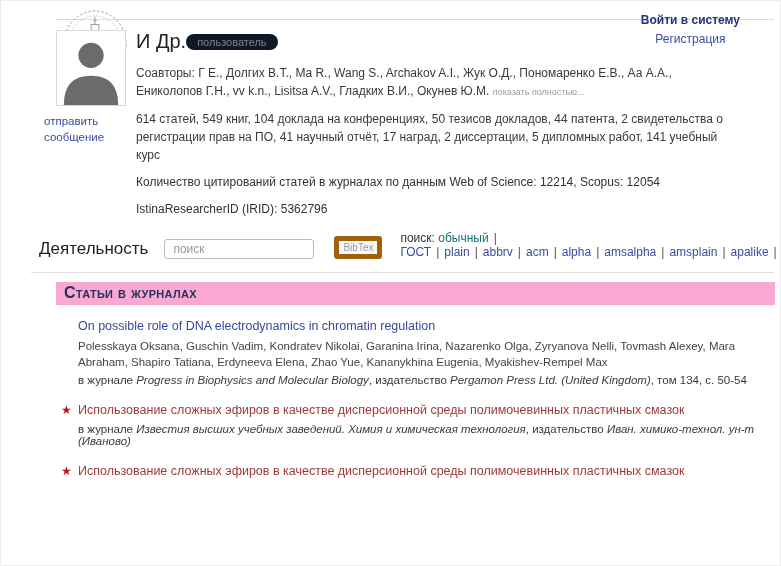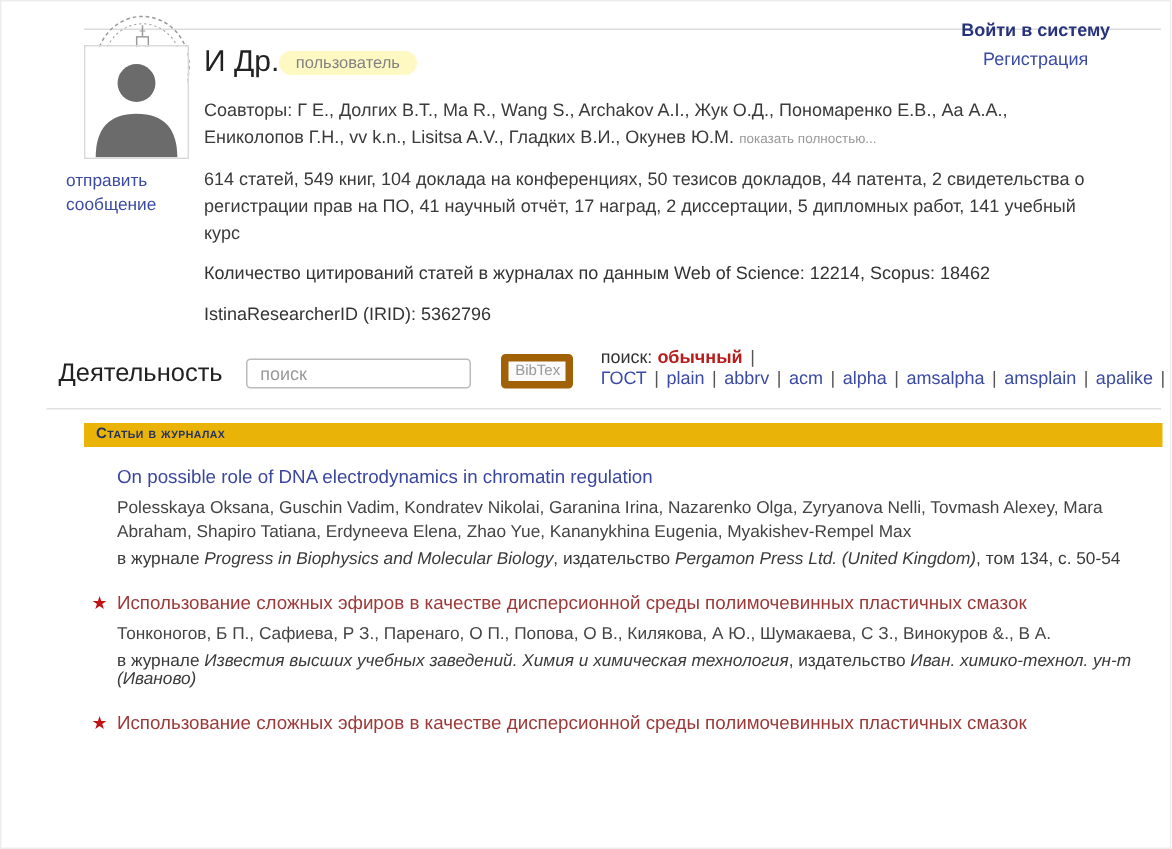--- a/index.html
+++ b/index.html
@@ -27,7 +27,7 @@
   .profile-main { margin-left: 92px; }
   .name-row { display: flex; align-items: center; gap: 0; }
   .user-name { font-size: 20px; color: #222; }
-  .badge { background: #fef9c3; border-radius: 10px; padding: 2px 11px; font-size: 11px; color: #828282; }
+  .badge { background: #0f172a; border-radius: 10px; padding: 2px 11px; font-size: 11px; color: #828282; }
   .coauthors { margin-top: 11px; font-size: 12px; line-height: 1.5; color: #3a3a3a; }
   .show-all { font-size: 9px; color: #999; text-decoration: none; }
   .stats { margin-top: 10px; font-size: 12px; line-height: 1.5; color: #3a3a3a; }

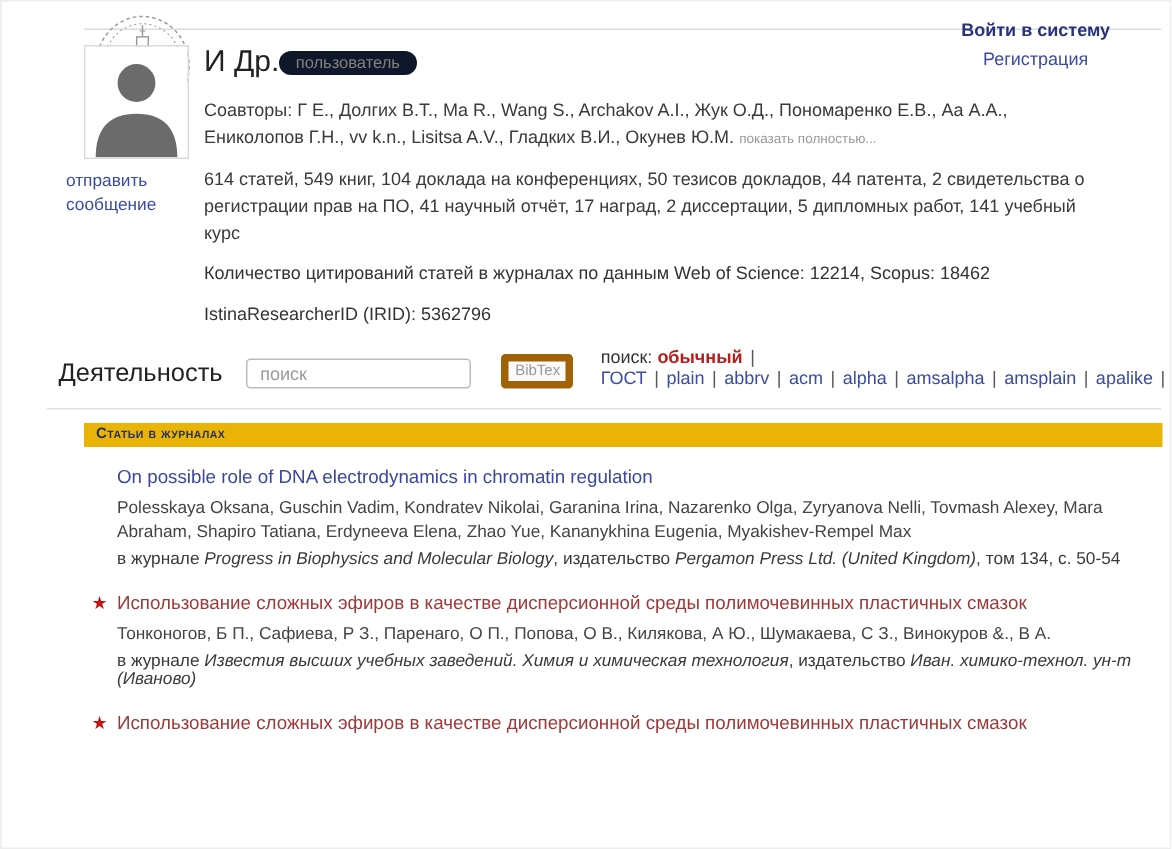--- a/index.html
+++ b/index.html
@@ -105,7 +105,7 @@
         <a href="#" class="show-all">показать полностью...</a>
       </div>
       <div class="stats">614 статей, 549 книг, 104 доклада на конференциях, 50 тезисов докладов, 44 патента, 2 свидетельства о регистрации прав на ПО, 41 научный отчёт, 17 наград, 2 диссертации, 5 дипломных работ, 141 учебный курс</div>
-      <div class="citations">Количество цитирований статей в журналах по данным Web of Science: 12214, Scopus: 18462</div>
+      <div class="citations">Количество цитирований статей в журналах по данным Web of Science: 12214, Scopus: 12054</div>
       <div class="irid">IstinaResearcherID (IRID): 5362796</div>
     </div>
   </div>

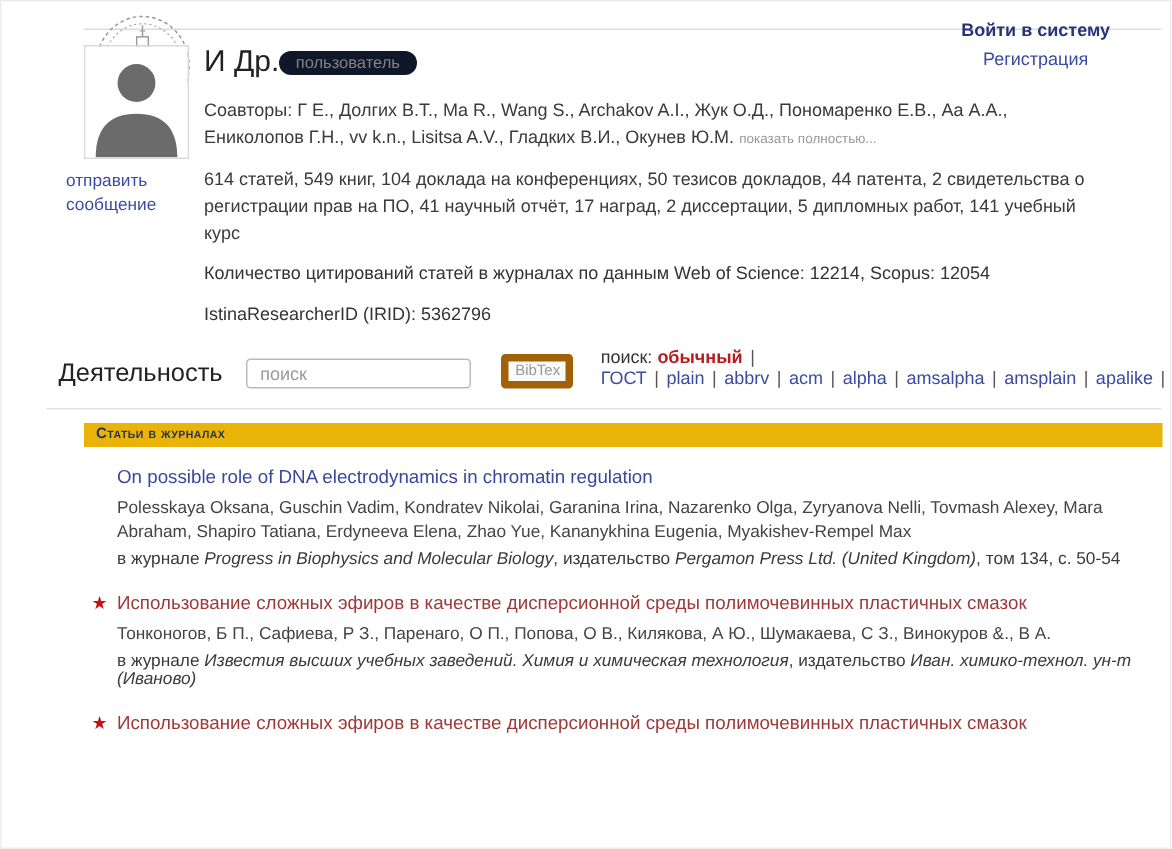--- a/index.html
+++ b/index.html
@@ -42,7 +42,7 @@
   .bibtex-btn { margin-left: 20px; font-size: 10px; color: #999; background: #fafafa; border: 5px solid #a16207; border-radius: 3px; padding: 1px 4px; cursor: pointer; font-family: "Liberation Sans", sans-serif; }
   .styles { margin-left: 18px; font-size: 12px; color: #333; }
   .styles .sep { color: #555; margin: 0 5px; }
-  .style-selected { font-weight: bold; color: #b91c1c; text-decoration: none; }
+  .style-selected { font-weight: normal; color: #0f766e; text-decoration: none; }
   .style-link { color: #3b4aa3; text-decoration: none; }
   .main-rule { height: 1px; background: #e0e0e0; margin: 13px 6px 0 30px; }
 

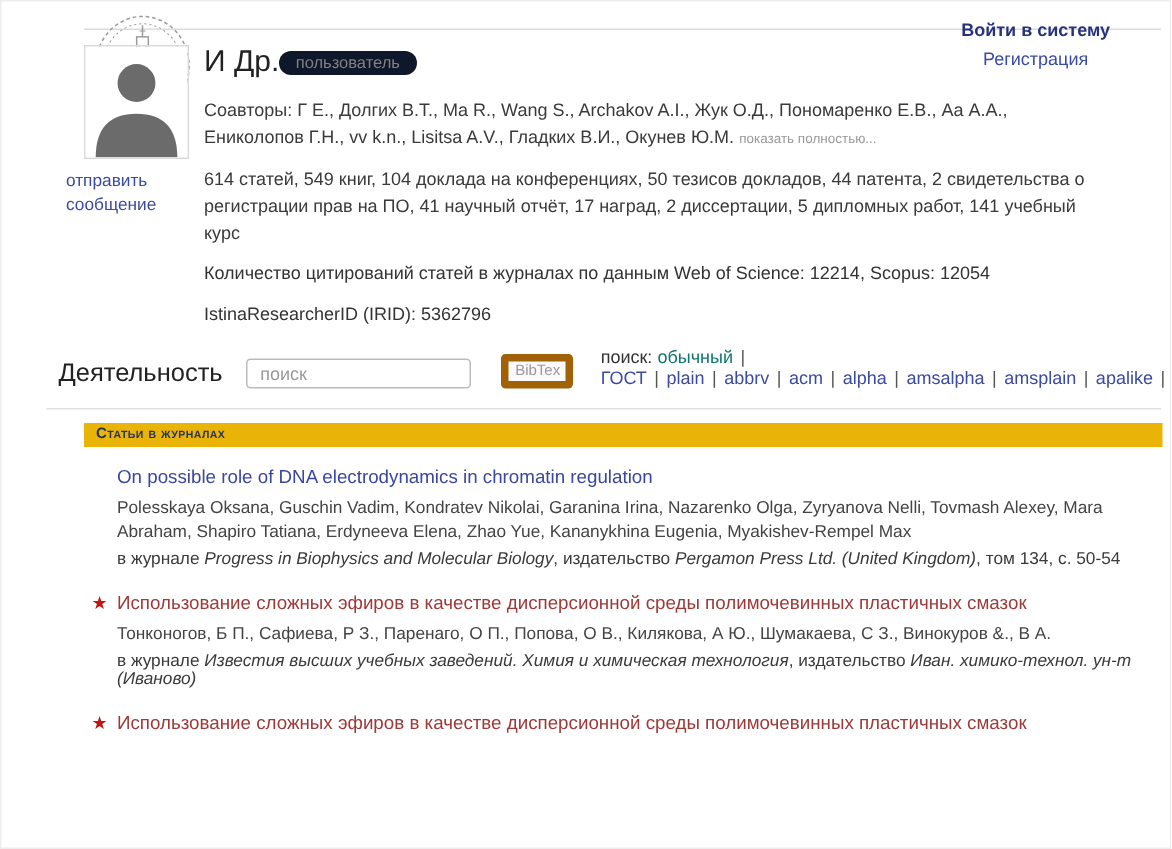--- a/index.html
+++ b/index.html
@@ -47,7 +47,7 @@
   .main-rule { height: 1px; background: #e0e0e0; margin: 13px 6px 0 30px; }
 
   
-  .section-bar { margin: 9px 5px 0 55px; background: #eab308; padding: 2px 8px 3px 8px; font-size: 10px; font-weight: bold; font-variant: small-caps; color: #24335c; letter-spacing: .3px; }
+  .section-bar { margin: 9px 5px 0 55px; background: #f9a8d4; padding: 2px 8px 3px 8px; font-size: 16px; font-weight: bold; font-variant: small-caps; color: #24335c; letter-spacing: .3px; }
   .articles { margin: 11px 10px 0 55px; }
   .article { position: relative; padding-left: 22px; margin-bottom: 14px; }
   .a-marker { position: absolute; left: 5px; top: 0; }

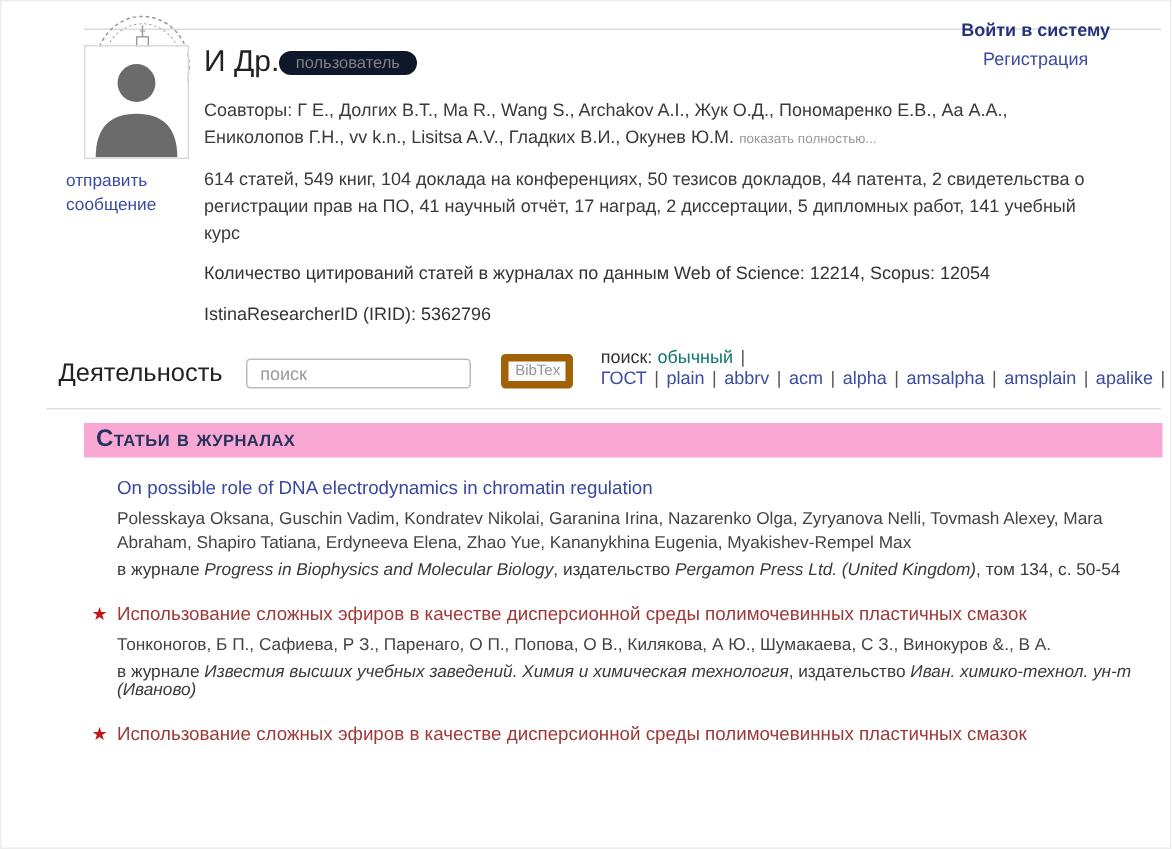--- a/index.html
+++ b/index.html
@@ -140,7 +140,6 @@
     <div>
       <a href="#" class="a-title" style="color: rgb(158, 57, 57);"><span class="a-title-text">Использование сложных эфиров в качестве дисперсионной среды полимочевинных пластичных смазок</span></a>
     </div>
-    <div class="a-authors">Тонконогов, Б П., Сафиева, Р З., Паренаго, О П., Попова, О В., Килякова, А Ю., Шумакаева, С З., Винокуров &amp;., В А.</div>
     <div class="a-journal">
       <span class="j-pre">в журнале </span><i class="j-name">Известия высших учебных заведений. Химия и химическая технология</i><span class="j-publabel">, издательство </span><i class="j-pub">Иван. химико-технол. ун-т (Иваново)</i><span class="j-tail"></span>
     </div>

